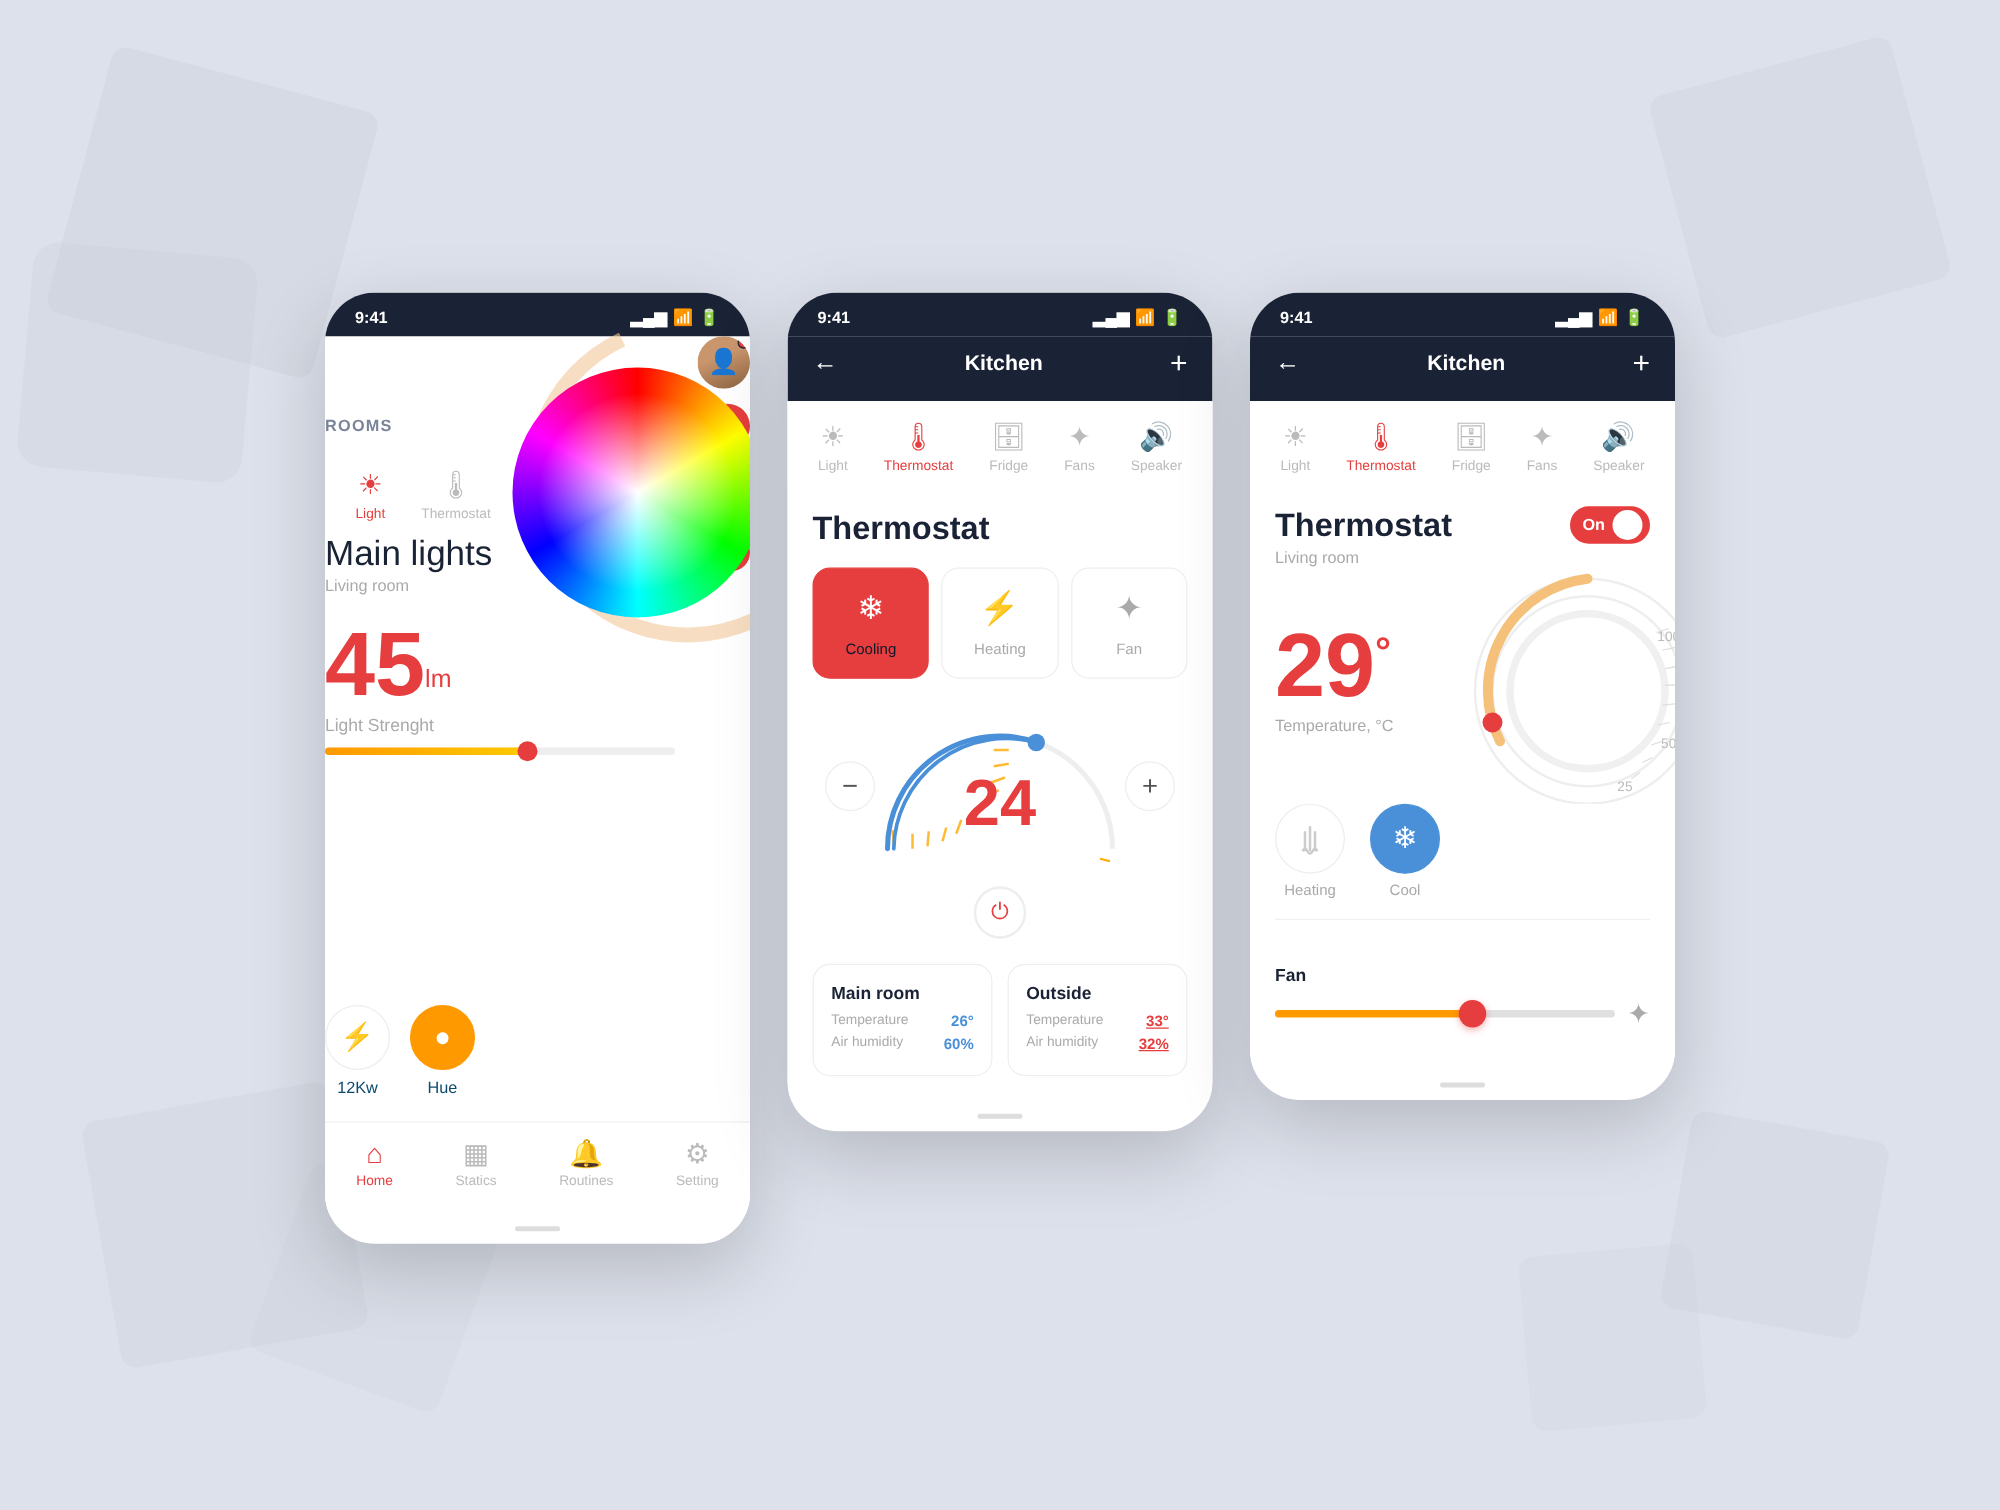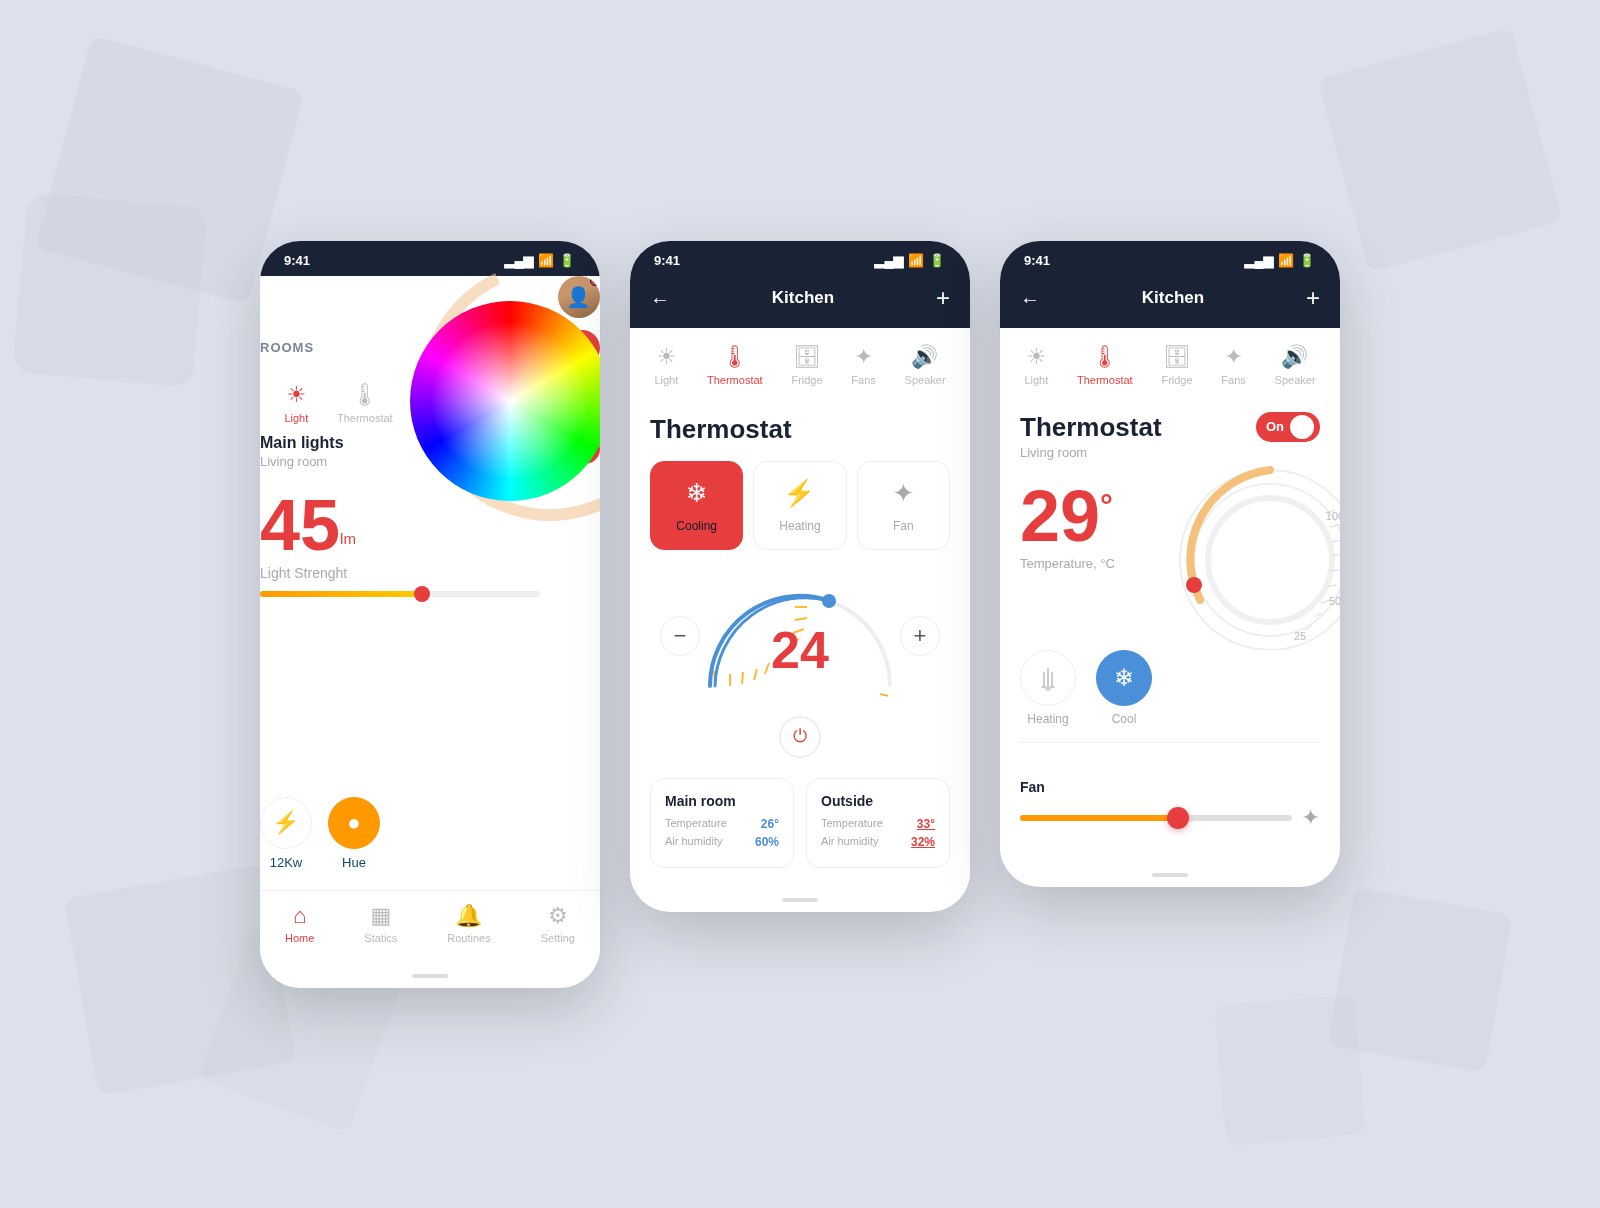--- a/index.html
+++ b/index.html
@@ -143,8 +143,8 @@
       margin-bottom: 4px;
     }
     .device-title {
-      font-size: 16px;
-      font-weight: 700;
+      font-size: 28px;
+      font-weight: 400;
       color: #1a2235;
     }
     .device-subtitle {

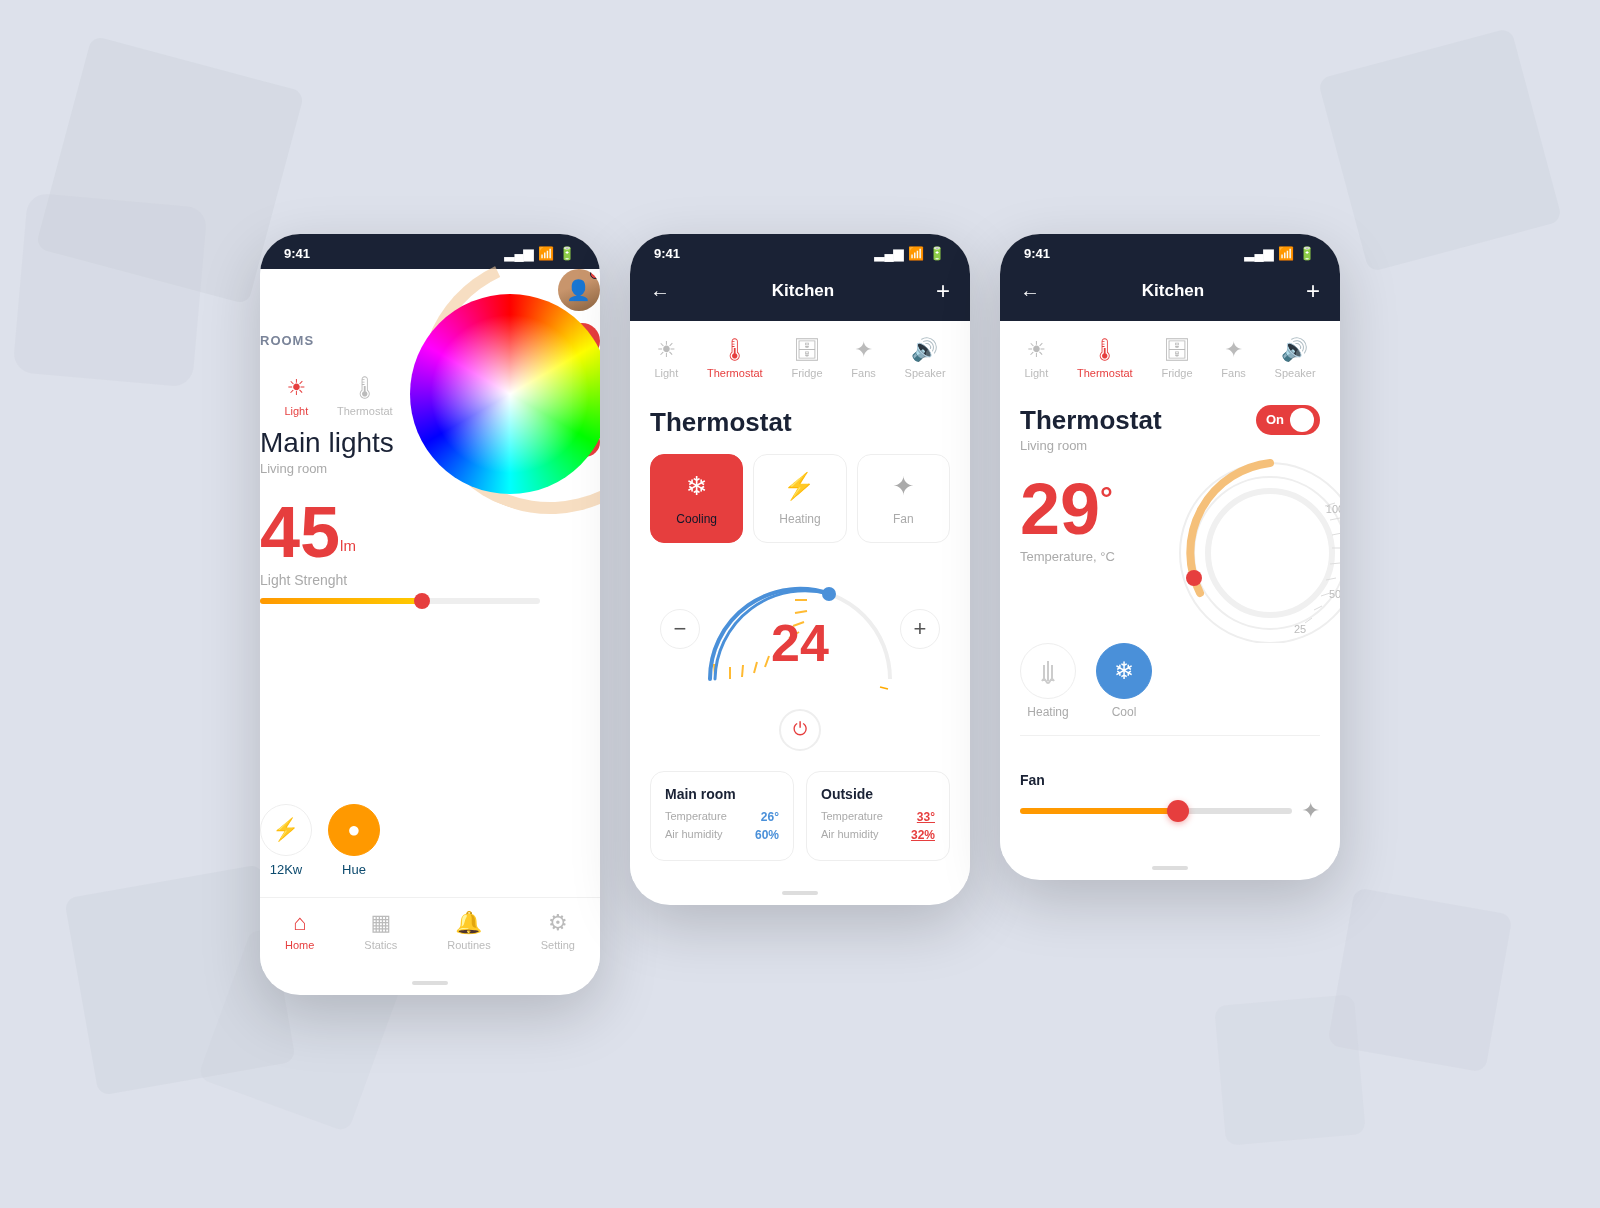--- a/index.html
+++ b/index.html
@@ -184,7 +184,7 @@
       line-height: 1;
     }
     .light-unit {
-      font-size: 15px;
+      font-size: 20px;
       color: #e63e3e;
       vertical-align: super;
     }

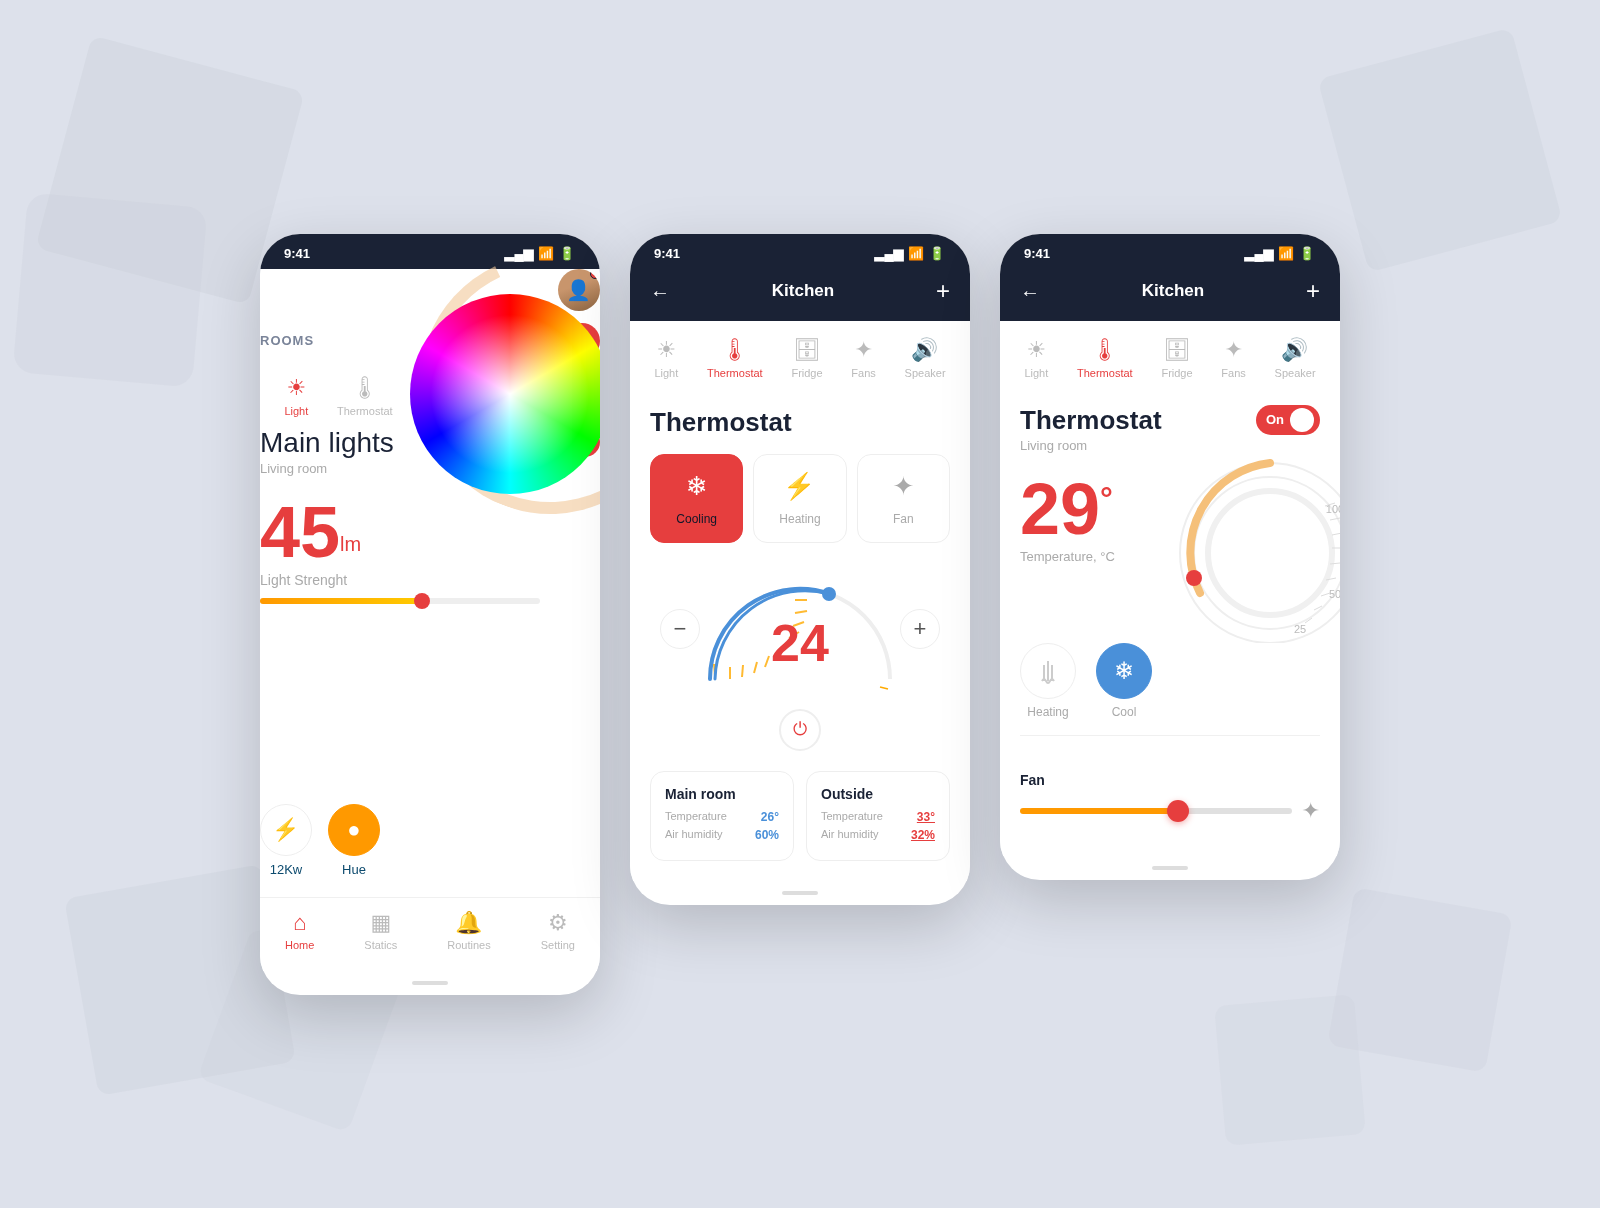--- a/index.html
+++ b/index.html
@@ -790,7 +790,7 @@
 
       <div style="position:relative;padding:10px 20px;height:190px;">
         <div style="position:absolute;top:20px;left:20px;">
-          <div style="font-size:72px;font-weight:800;color:#e63e3e;line-height:1;">
+          <div style="font-size:72px;font-weight:800;color:#e63e3e;line-height:1;margin-top:24px;">
             <span>29</span><span style="font-size:32px;vertical-align:super;">°</span>
           </div>
           <div style="font-size:13px;color:#aaa;margin-top:4px;">Temperature, °C</div>

